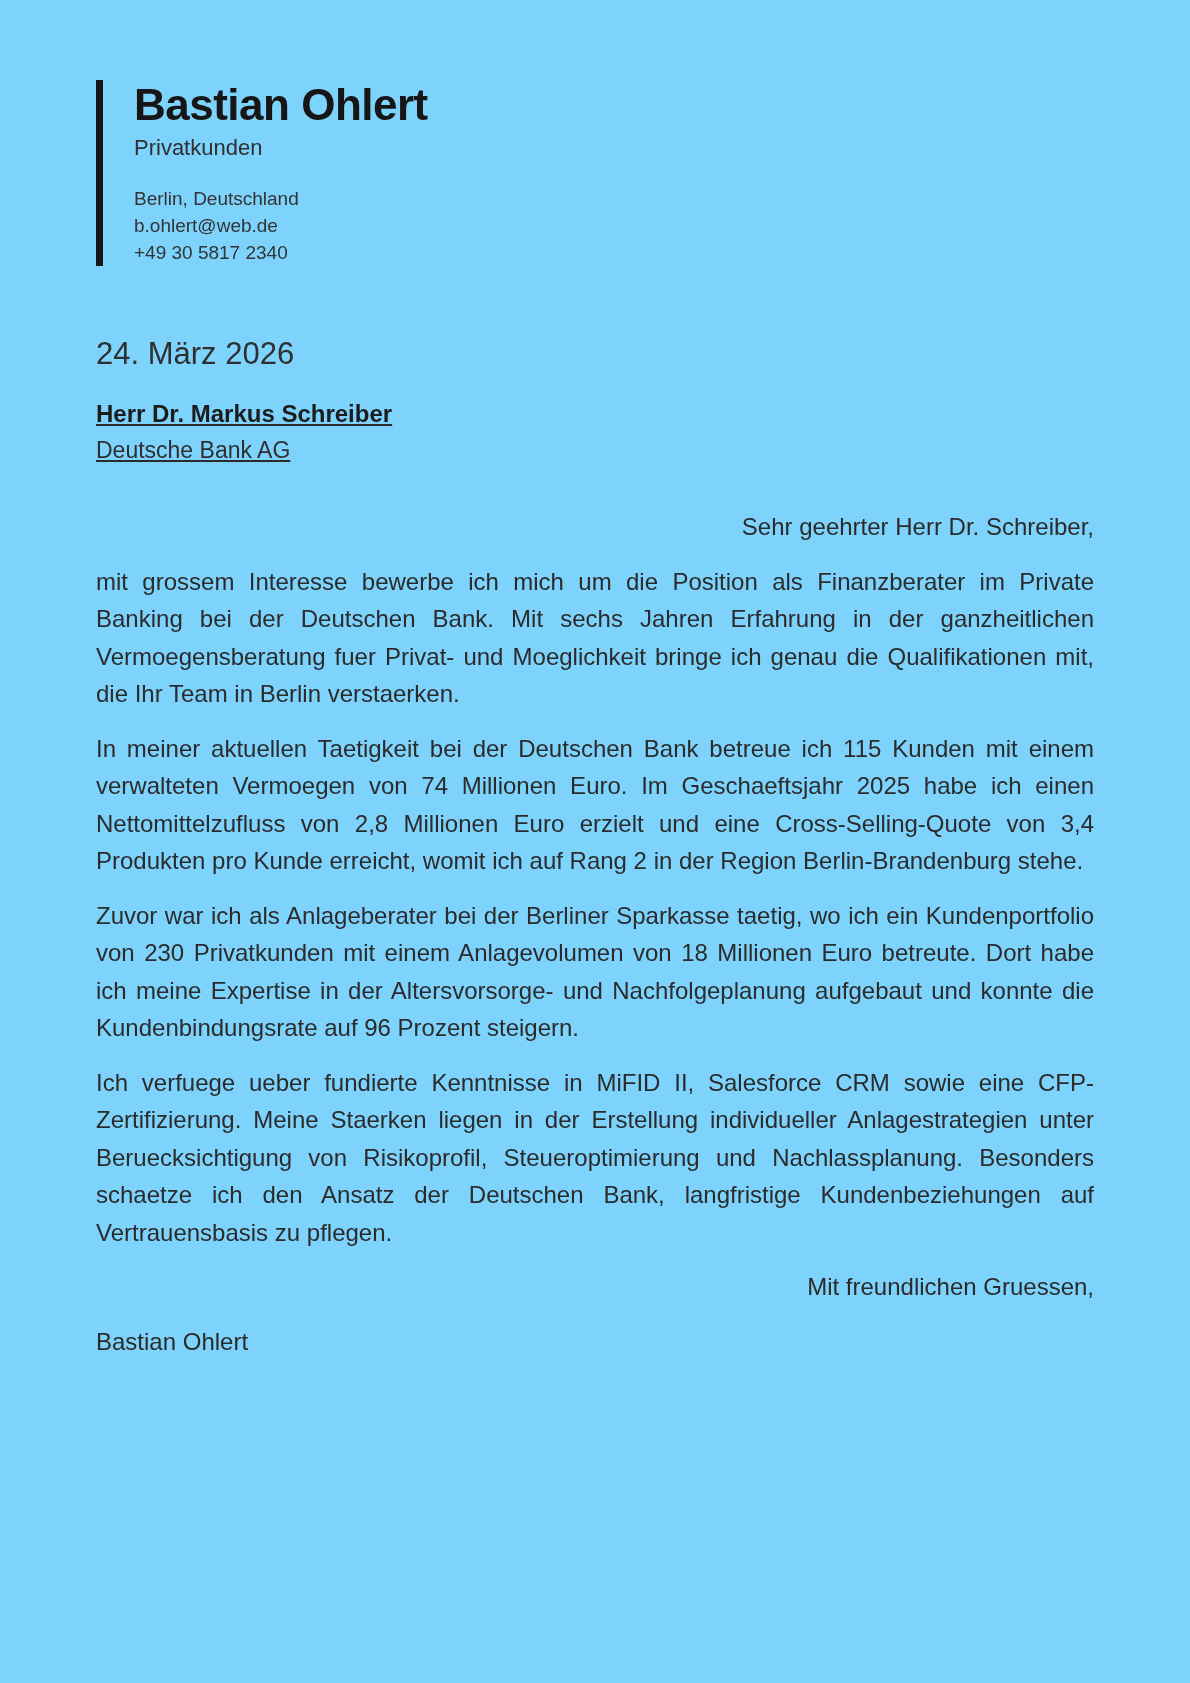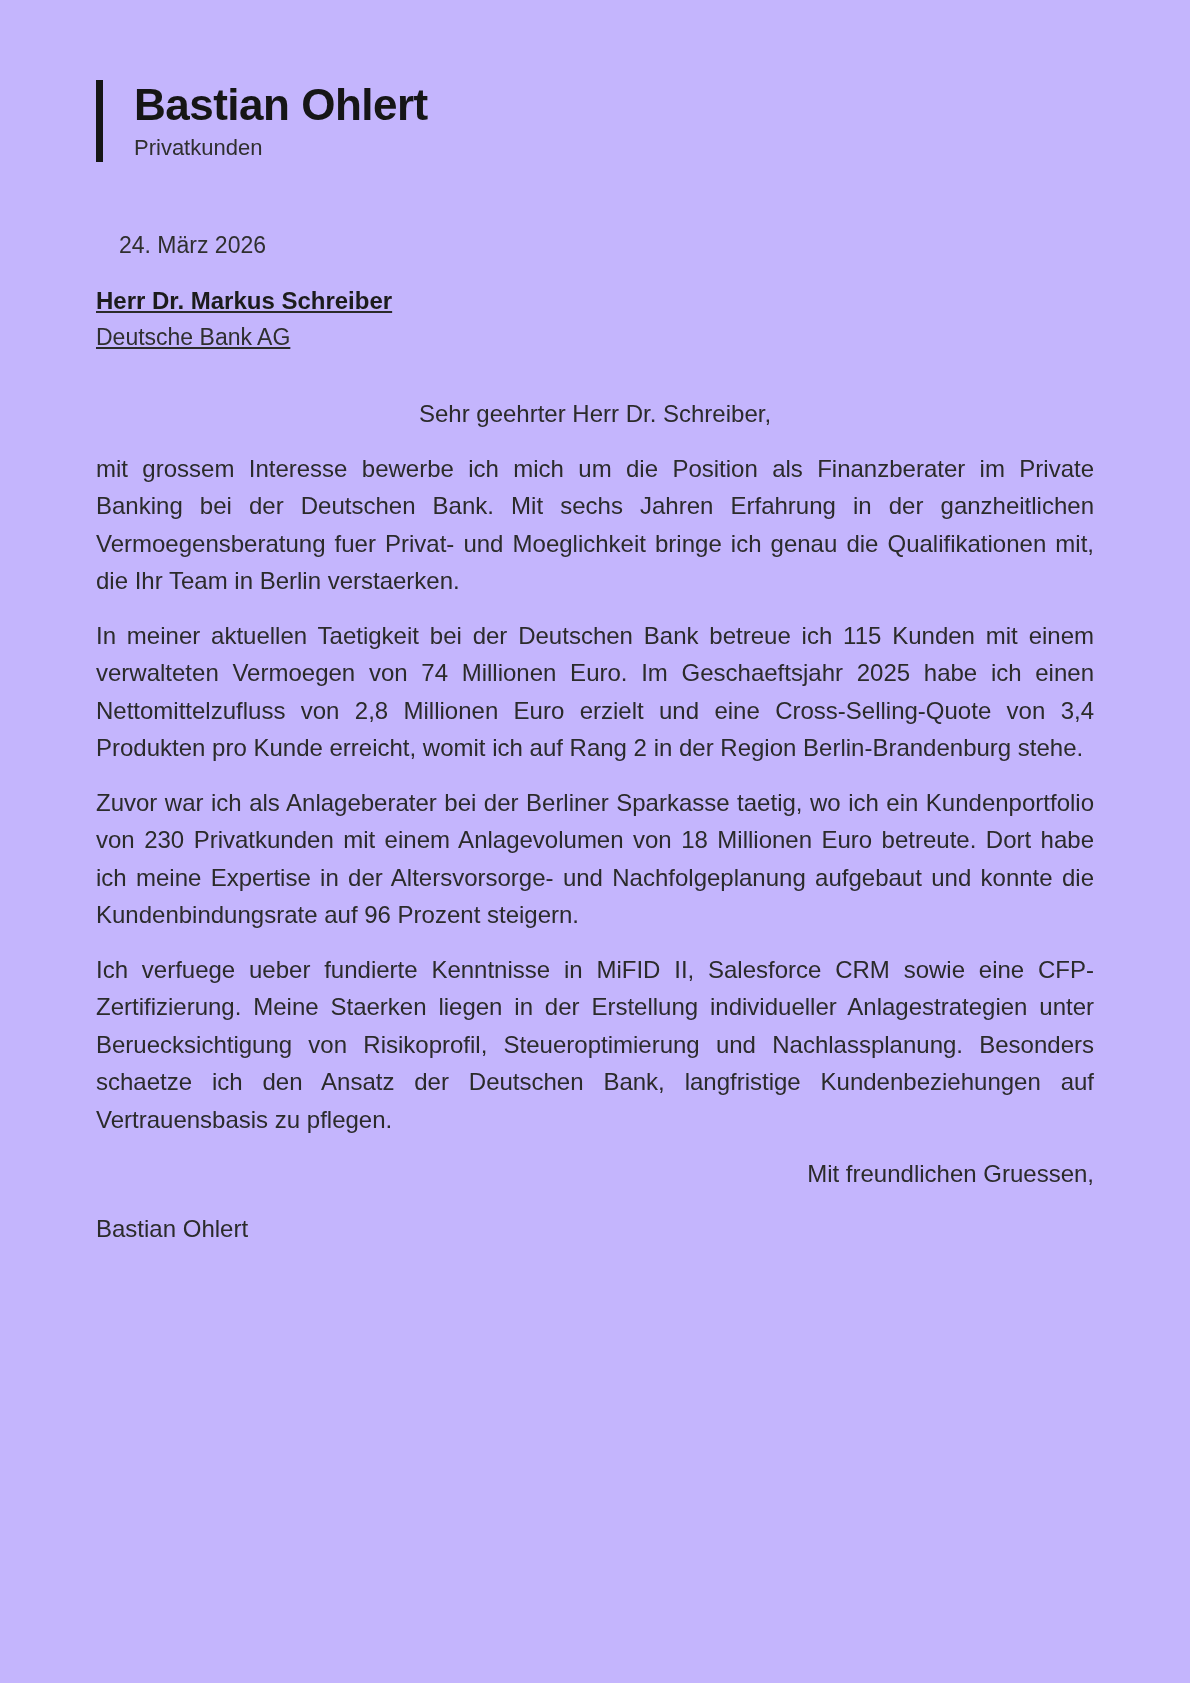--- a/index.html
+++ b/index.html
@@ -13,7 +13,7 @@
     width: 1190px;
     height: 1683px;
     margin: 0 auto;
-    background: #c4b5fd;
+    background: #7dd3fc;
     box-sizing: border-box;
     padding: 80px 96px 0 96px;
     font-family: "Liberation Sans", "DejaVu Sans", sans-serif;

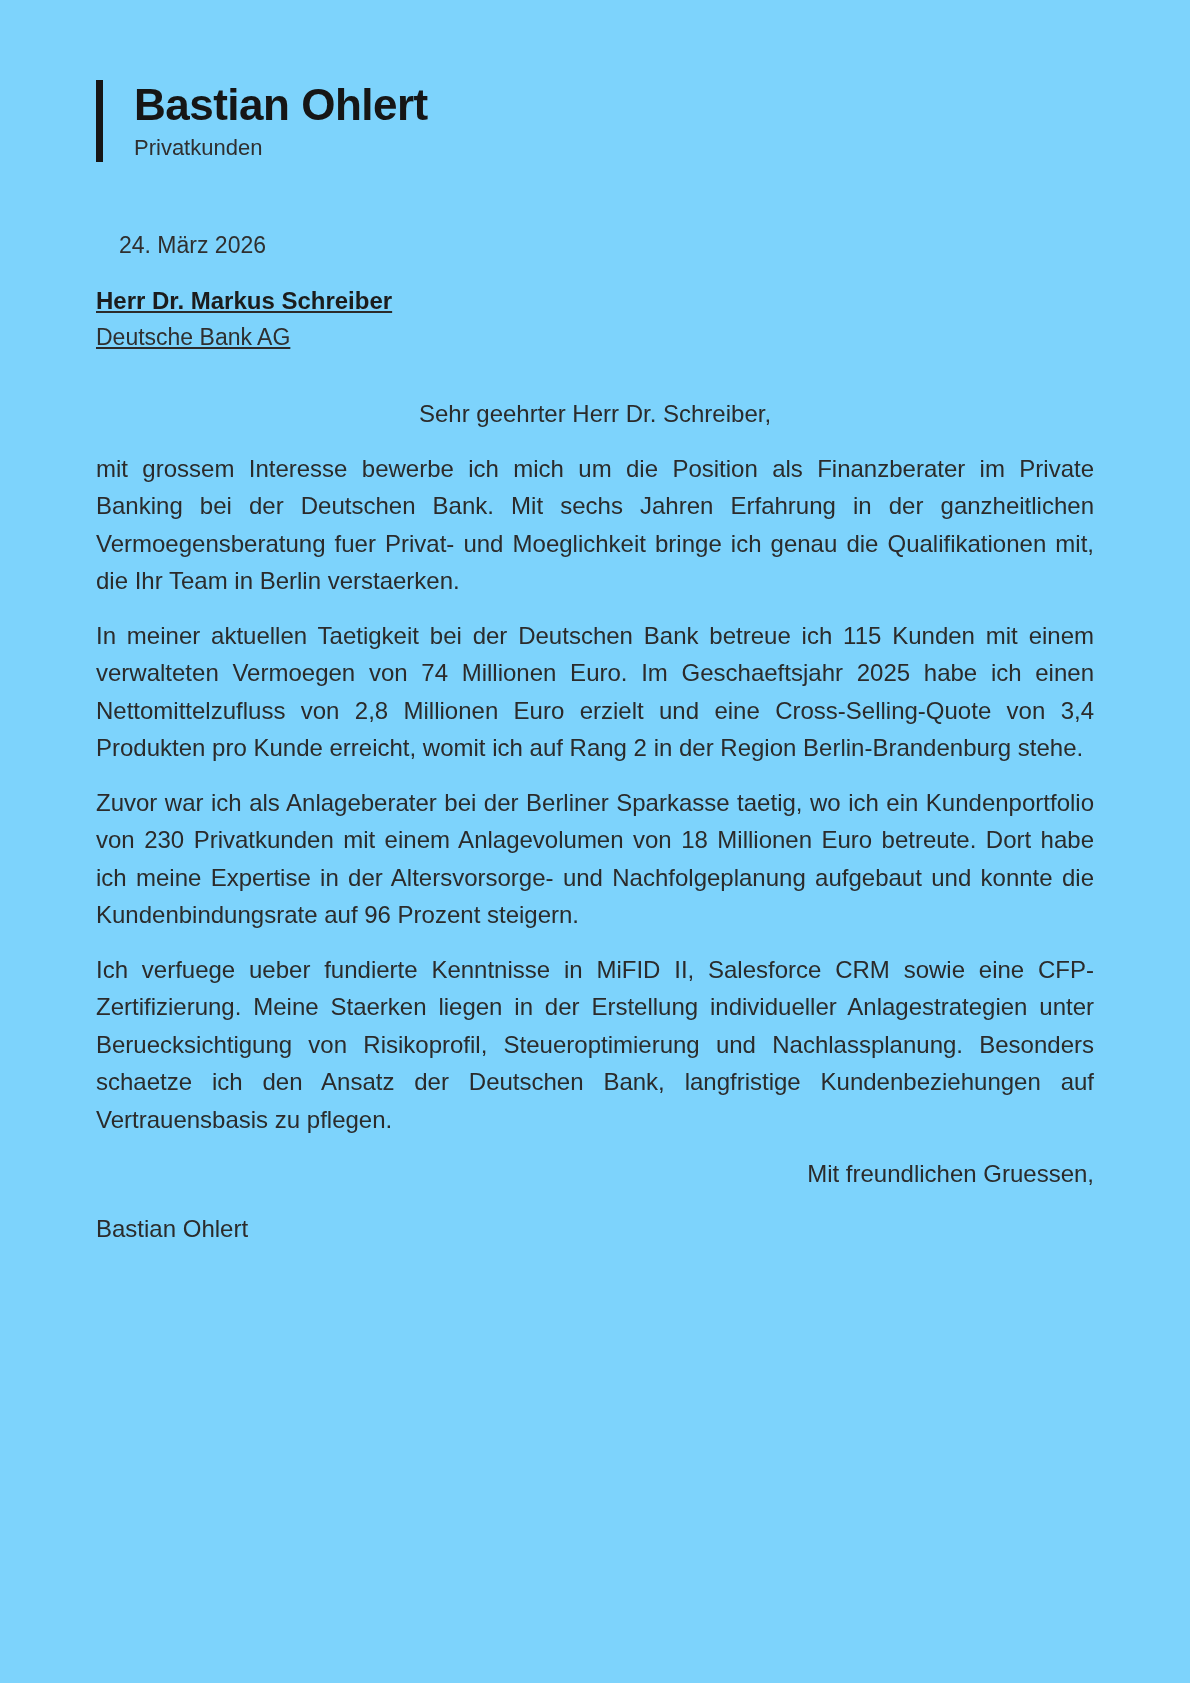--- a/index.html
+++ b/index.html
@@ -108,6 +108,11 @@
     <div class="header-text">
       <h1 class="applicant-name">Bastian Ohlert</h1>
       <div class="applicant-title">Privatkunden</div>
+      <div class="contact-block">
+        <div>Berlin, Deutschland</div>
+        <div>b.ohlert@web.de</div>
+        <div>+49 30 5817 2340</div>
+      </div>
     </div>
   </div>
 

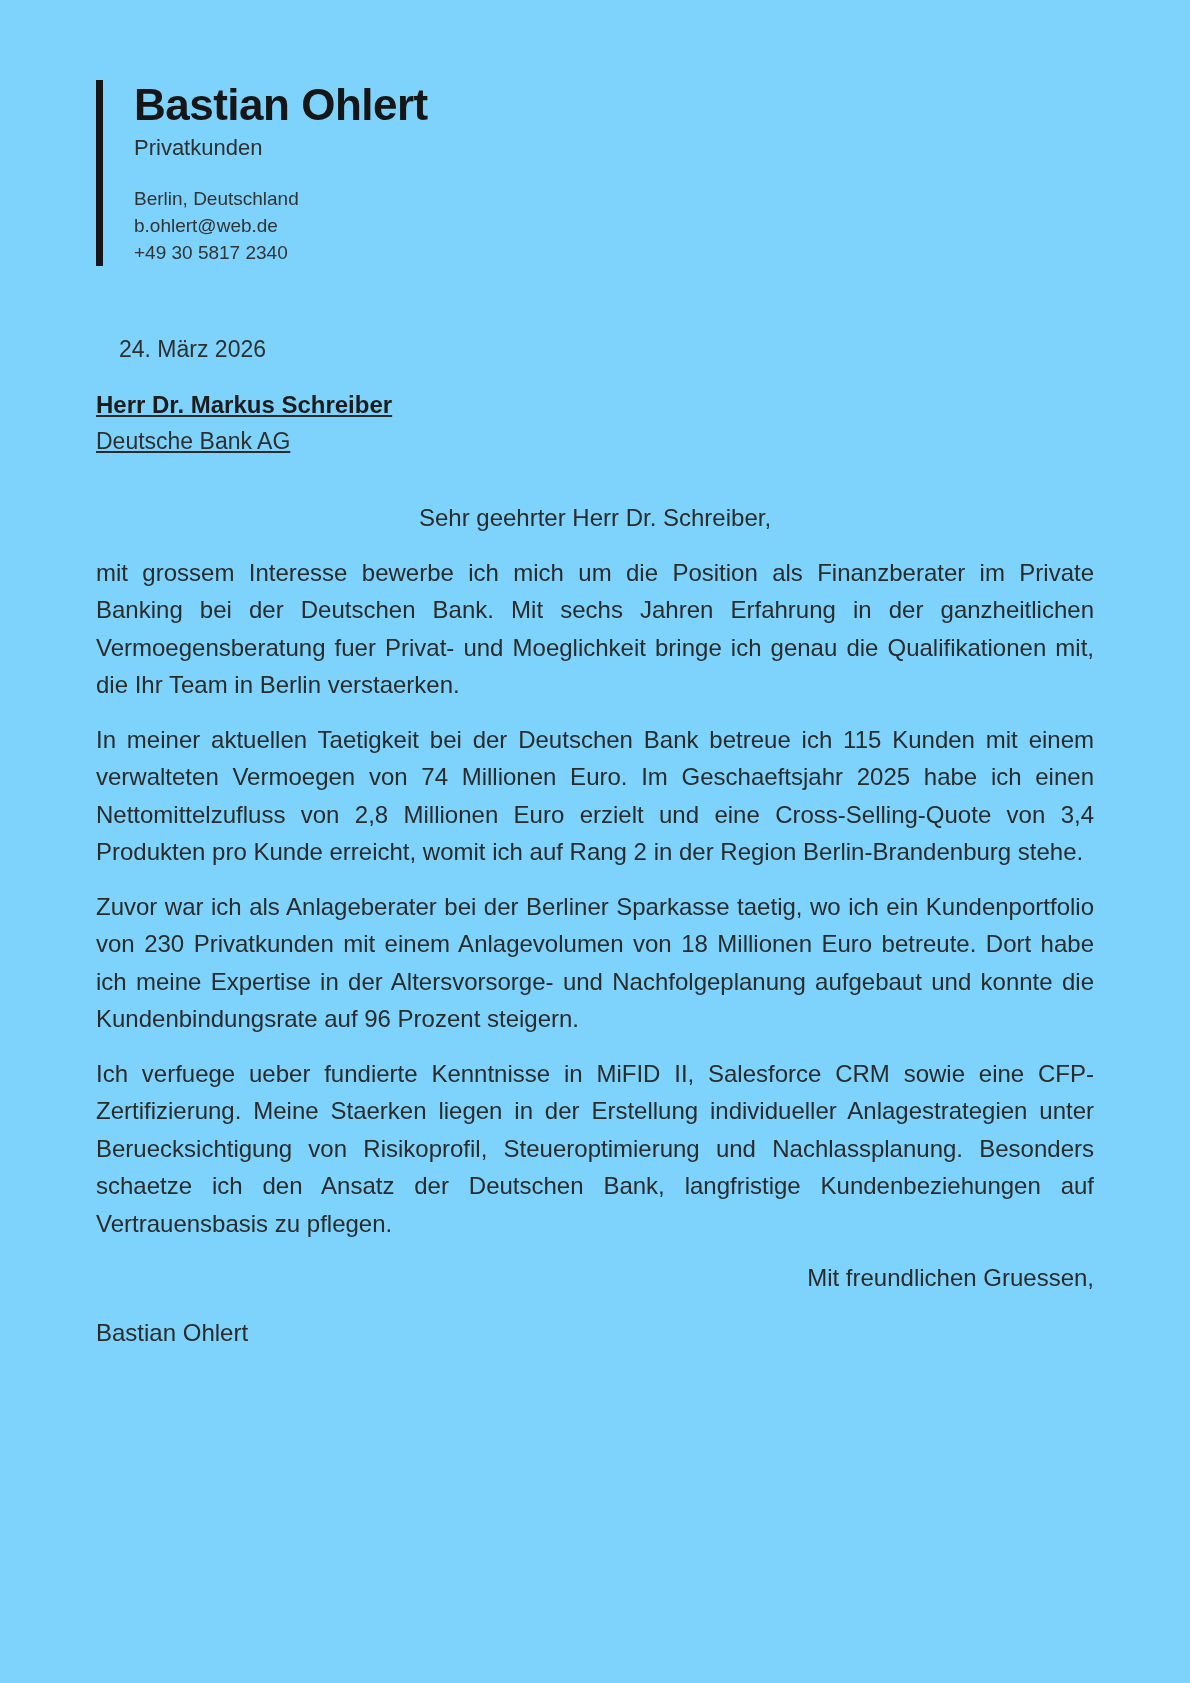--- a/index.html
+++ b/index.html
@@ -60,9 +60,8 @@
   
   .letter-date {
     margin-top: 70px;
-    font-size: 23px;
+    font-size: 31px;
     color: #2f2f2f;
-    margin-left: 23px;
   }
   .recipient-block {
     margin-top: 26px;

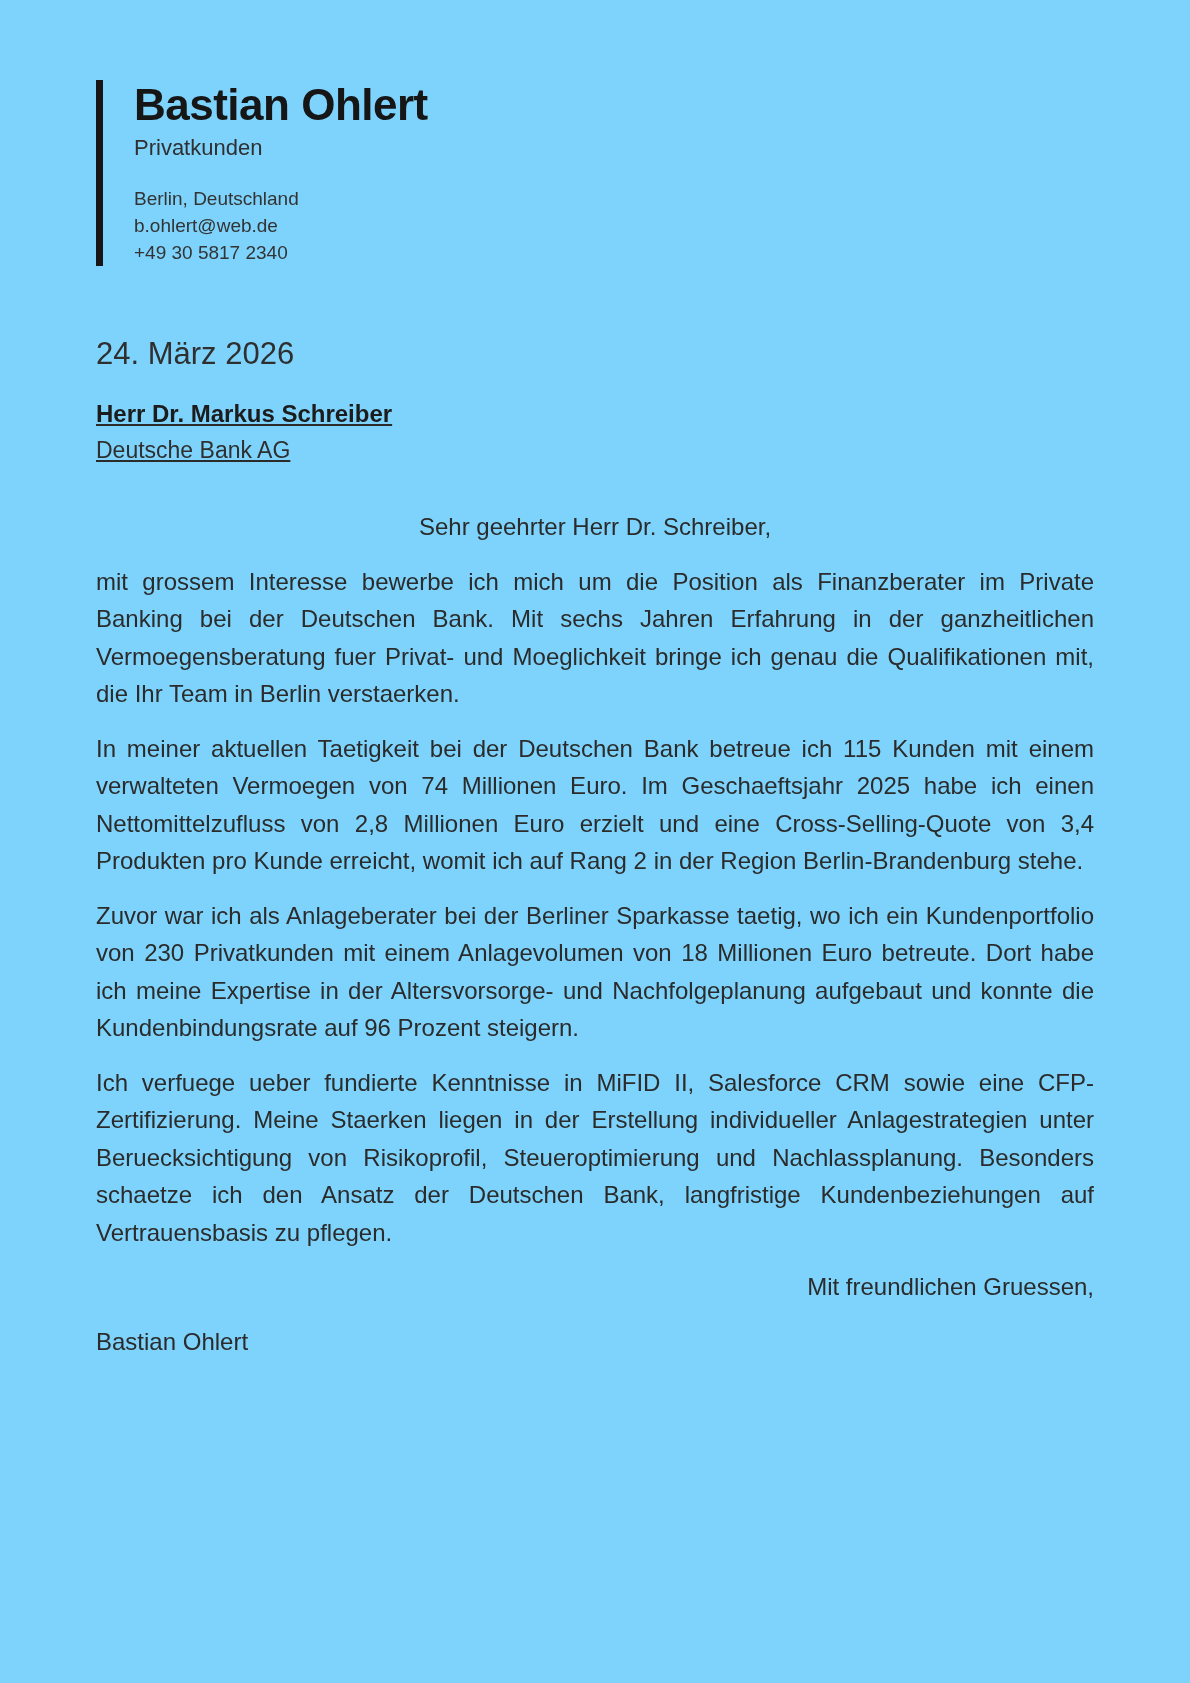--- a/index.html
+++ b/index.html
@@ -93,7 +93,7 @@
   .letter-body p.justified {
     text-align: justify;
   }
-  .salutation { text-align: center; }
+  .salutation { text-align: right; }
   .closing-line { margin-top: 0; text-align: right; }
   .signature-name { margin-bottom: 0; }
 </style>

